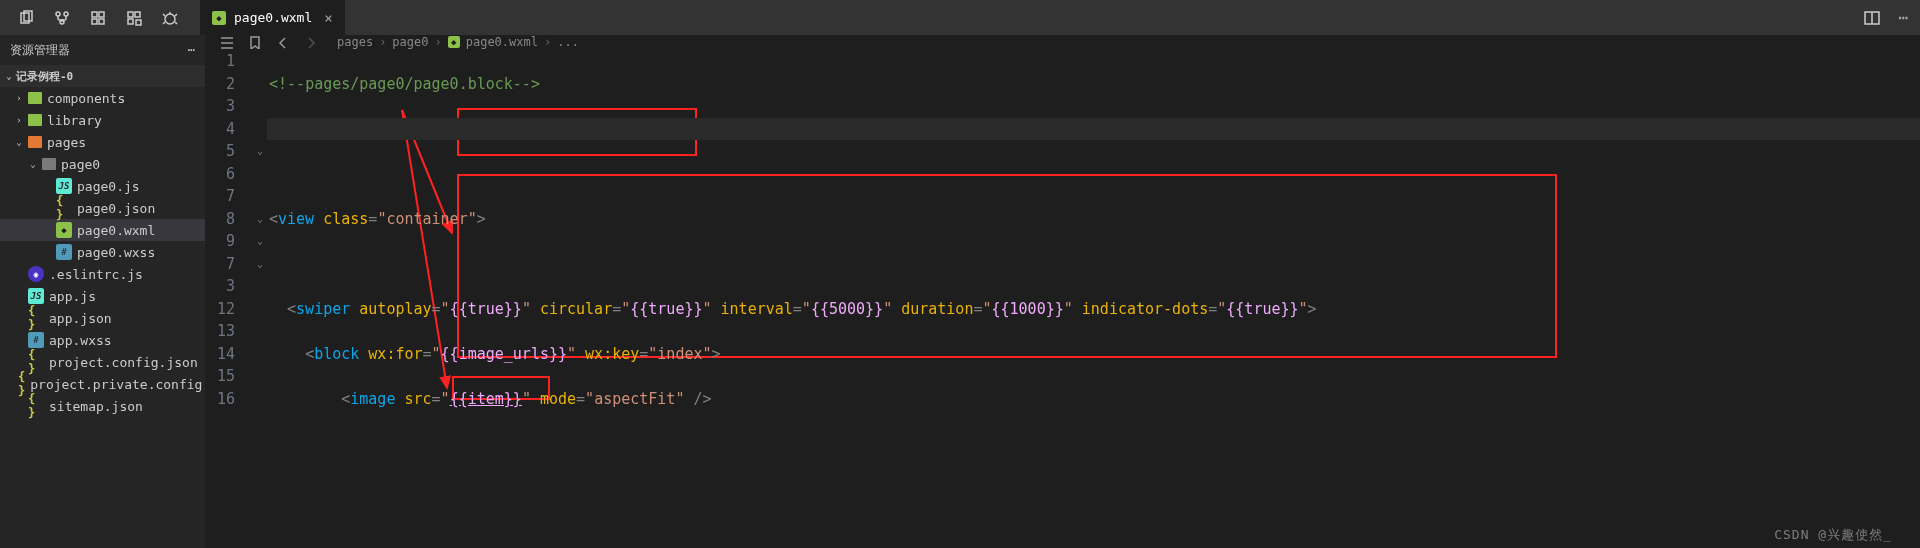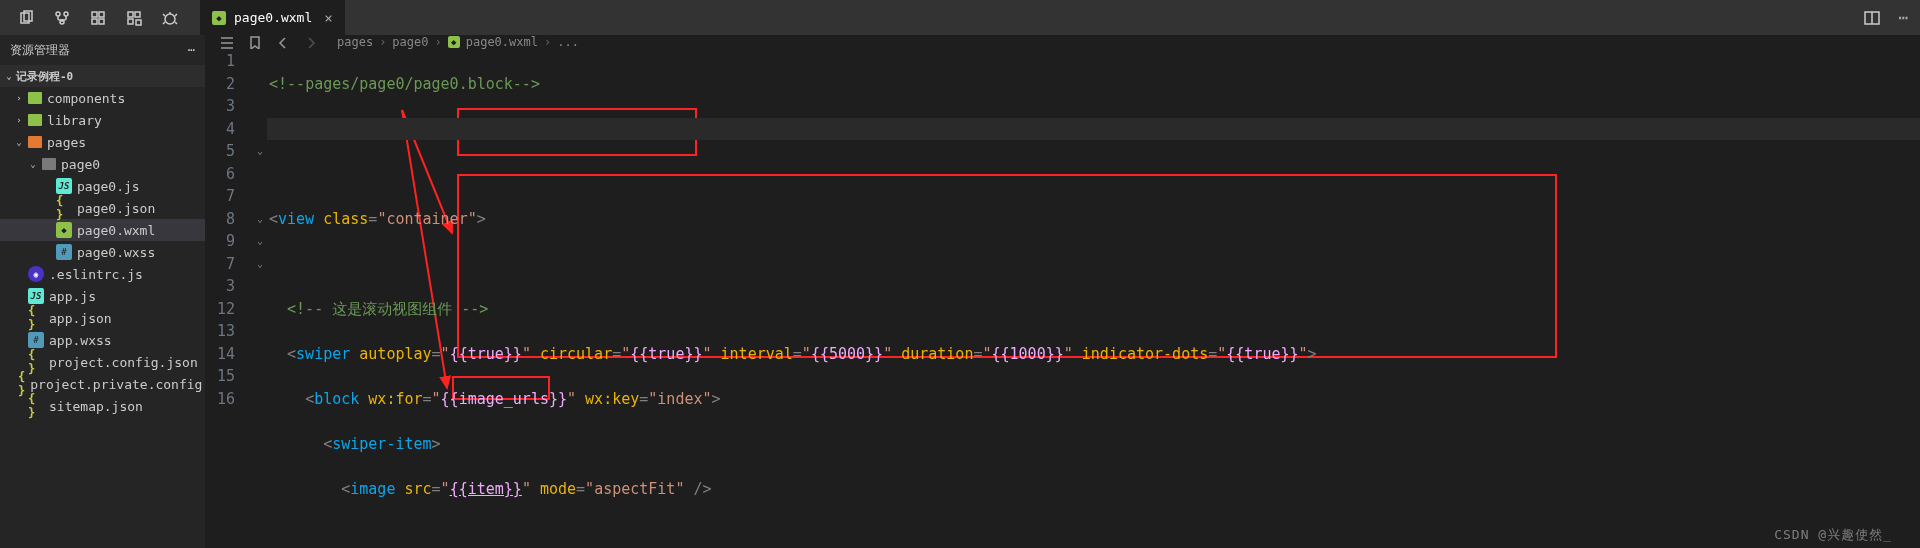--- a/index.html
+++ b/index.html
@@ -277,7 +277,6 @@
 <div class="code-line"></div>
 <div class="code-line"><span class="c-punc">&lt;</span><span class="c-tag">view</span> <span class="c-attr">class</span><span class="c-punc">=</span><span class="c-str">"<span>container</span>"</span><span class="c-punc">&gt;</span></div>
 <div class="code-line"></div>
-<div class="code-line">  <span class="c-comment">&lt;!-- 这是滚动视图组件 --&gt;</span></div>
 <div class="code-line">  <span class="c-punc">&lt;</span><span class="c-tag">swiper</span> <span class="c-attr">autoplay</span><span class="c-punc">=</span><span class="c-str">"<span class="c-bind">{{true}}</span>"</span> <span class="c-attr">circular</span><span class="c-punc">=</span><span class="c-str">"<span class="c-bind">{{true}}</span>"</span> <span class="c-attr">interval</span><span class="c-punc">=</span><span class="c-str">"<span class="c-bind">{{5000}}</span>"</span> <span class="c-attr">duration</span><span class="c-punc">=</span><span class="c-str">"<span class="c-bind">{{1000}}</span>"</span> <span class="c-attr">indicator-dots</span><span class="c-punc">=</span><span class="c-str">"<span class="c-bind">{{true}}</span>"</span><span class="c-punc">&gt;</span></div>
 <div class="code-line">    <span class="c-punc">&lt;</span><span class="c-tag">block</span> <span class="c-attr">wx:for</span><span class="c-punc">=</span><span class="c-str">"<span class="c-bind">{{image_urls}}</span>"</span> <span class="c-attr">wx:key</span><span class="c-punc">=</span><span class="c-str">"<span>index</span>"</span><span class="c-punc">&gt;</span></div>
 <div class="code-line">      <span class="c-punc">&lt;</span><span class="c-tag">swiper-item</span><span class="c-punc">&gt;</span></div>

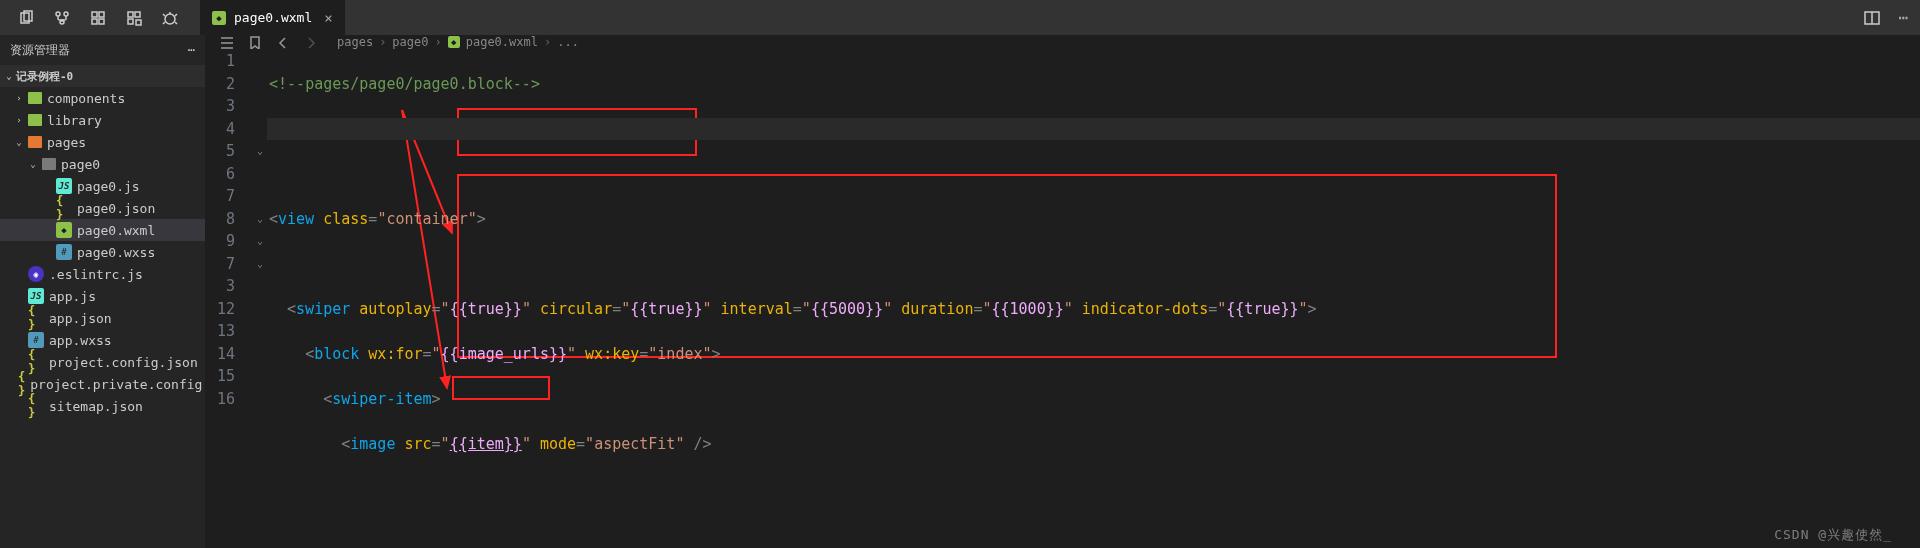--- a/index.html
+++ b/index.html
@@ -279,7 +279,6 @@
 <div class="code-line"></div>
 <div class="code-line">  <span class="c-punc">&lt;</span><span class="c-tag">swiper</span> <span class="c-attr">autoplay</span><span class="c-punc">=</span><span class="c-str">"<span class="c-bind">{{true}}</span>"</span> <span class="c-attr">circular</span><span class="c-punc">=</span><span class="c-str">"<span class="c-bind">{{true}}</span>"</span> <span class="c-attr">interval</span><span class="c-punc">=</span><span class="c-str">"<span class="c-bind">{{5000}}</span>"</span> <span class="c-attr">duration</span><span class="c-punc">=</span><span class="c-str">"<span class="c-bind">{{1000}}</span>"</span> <span class="c-attr">indicator-dots</span><span class="c-punc">=</span><span class="c-str">"<span class="c-bind">{{true}}</span>"</span><span class="c-punc">&gt;</span></div>
 <div class="code-line">    <span class="c-punc">&lt;</span><span class="c-tag">block</span> <span class="c-attr">wx:for</span><span class="c-punc">=</span><span class="c-str">"<span class="c-bind">{{image_urls}}</span>"</span> <span class="c-attr">wx:key</span><span class="c-punc">=</span><span class="c-str">"<span>index</span>"</span><span class="c-punc">&gt;</span></div>
-<div class="code-line">      <span class="c-punc">&lt;</span><span class="c-tag">swiper-item</span><span class="c-punc">&gt;</span></div>
 <div class="code-line">        <span class="c-punc">&lt;</span><span class="c-tag">image</span> <span class="c-attr">src</span><span class="c-punc">=</span><span class="c-str">"<span class="c-bind" style="text-decoration:underline;">{{item}}</span>"</span> <span class="c-attr">mode</span><span class="c-punc">=</span><span class="c-str">"<span>aspectFit</span>"</span> <span class="c-punc">/&gt;</span></div>
 
 

